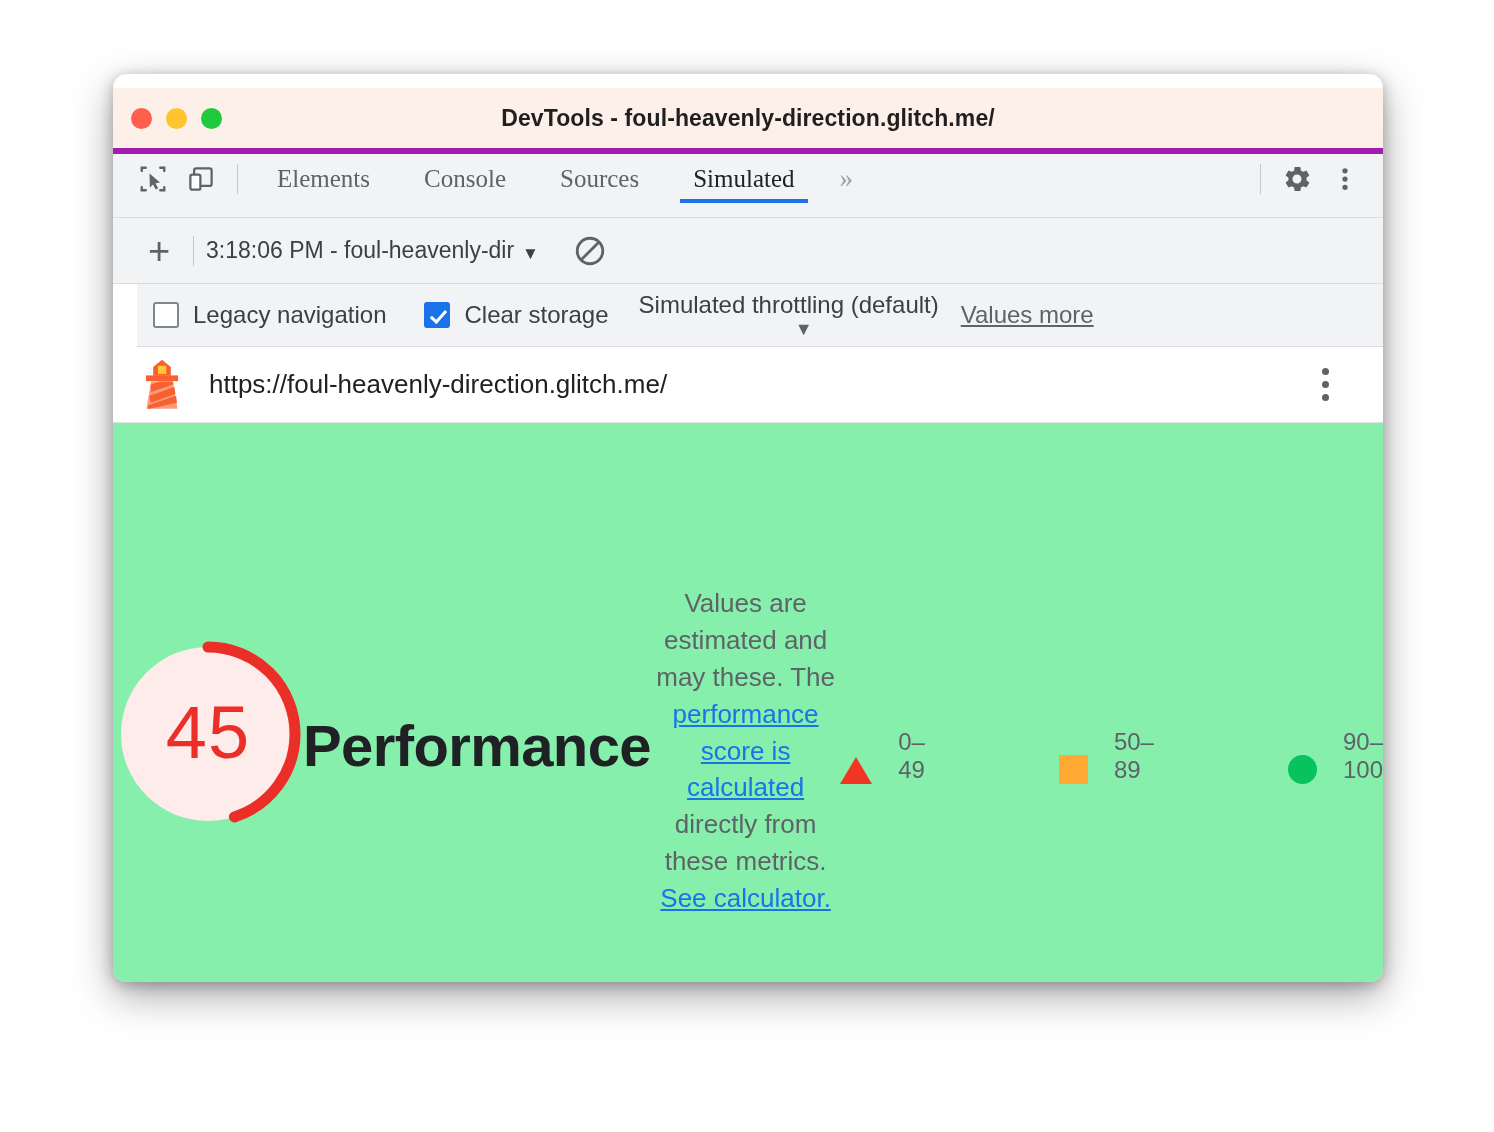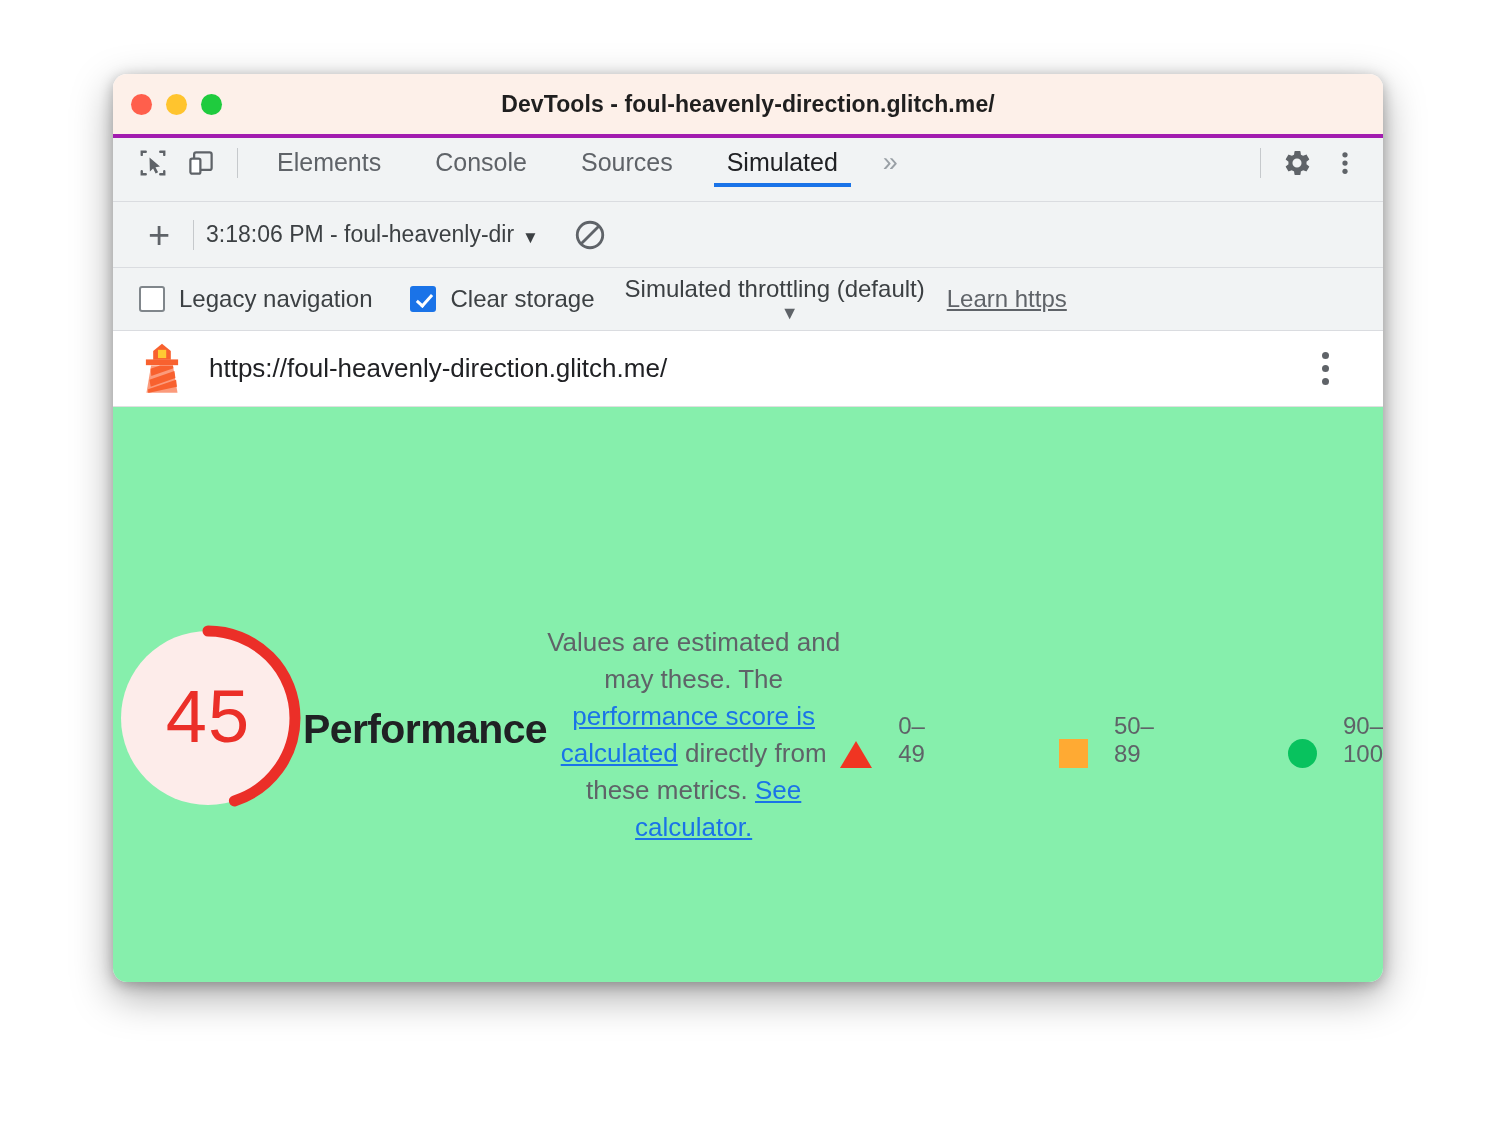--- a/index.html
+++ b/index.html
@@ -37,9 +37,10 @@
     position: relative;
     height: 60px;
     background: #fdf0e9;
-    border-bottom: 4px solid #a21caf;
-    display: flex;
-    align-items: center;
+    border-bottom: 6px solid #a21caf;
+    display: flex;
+    align-items: center;
+    margin-top: 14px;
   }
   .traffic {
     position: absolute;

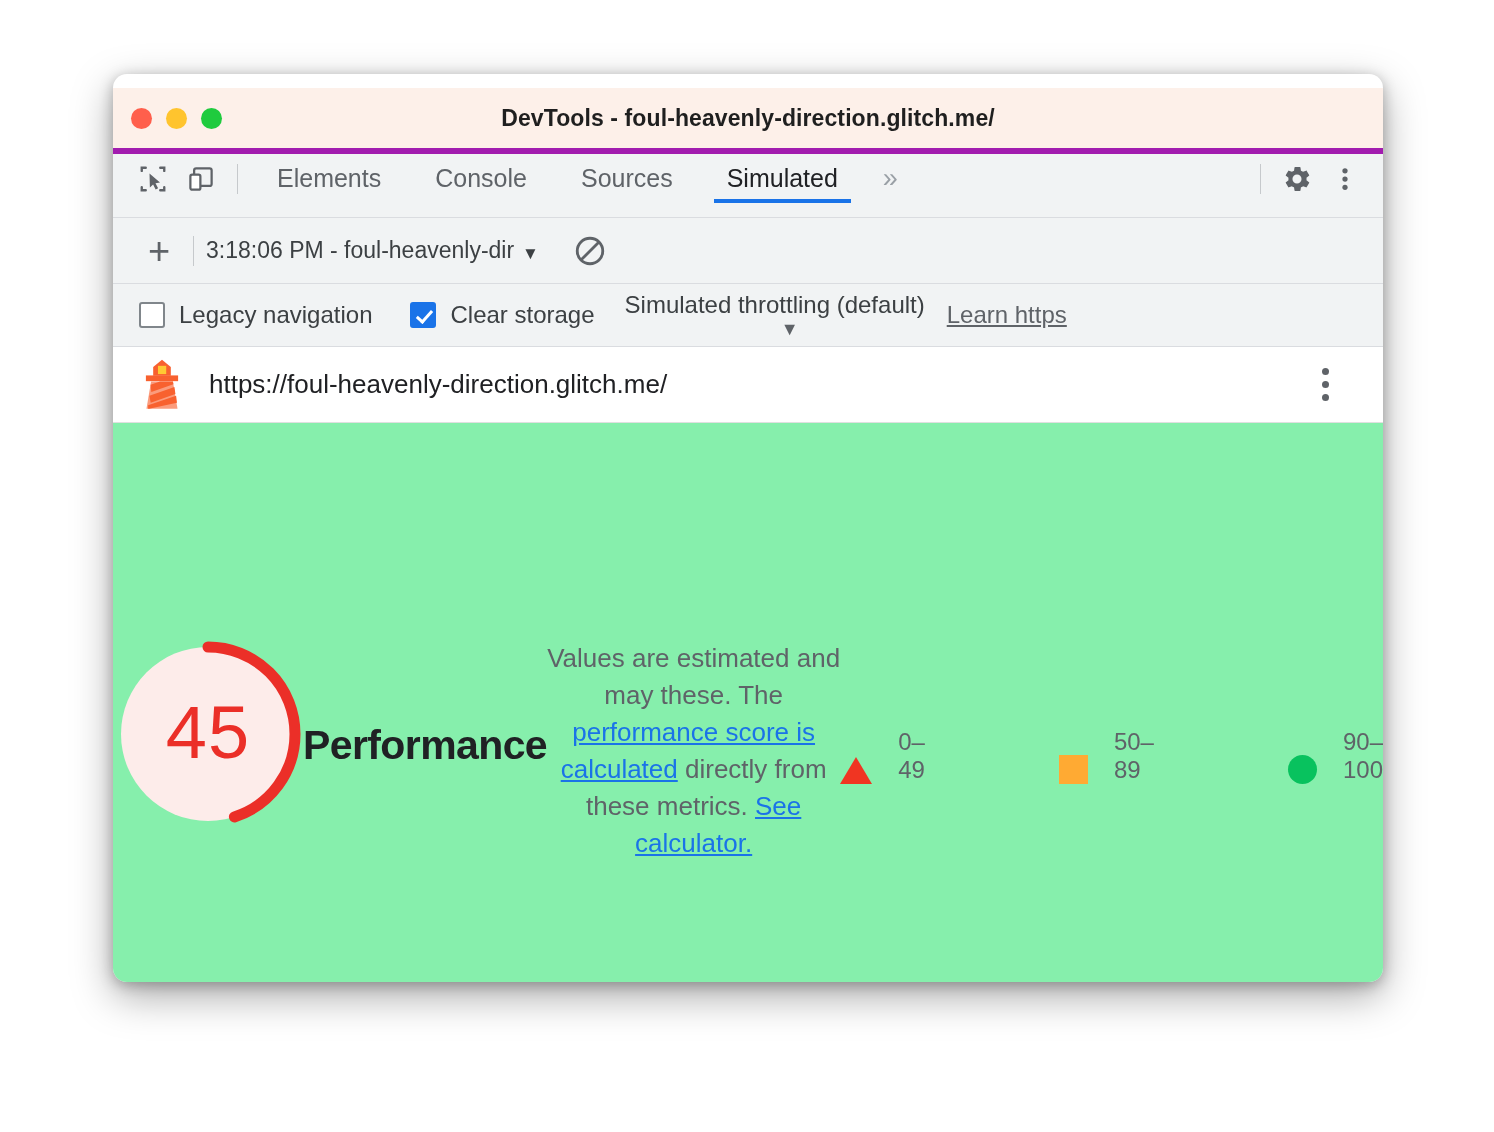--- a/index.html
+++ b/index.html
@@ -81,6 +81,7 @@
     align-items: center;
     padding: 0 0 14px 16px;
     box-sizing: border-box;
+    font-family: Liberation Serif, serif;
   }
   .icon-btn {
     width: 48px;

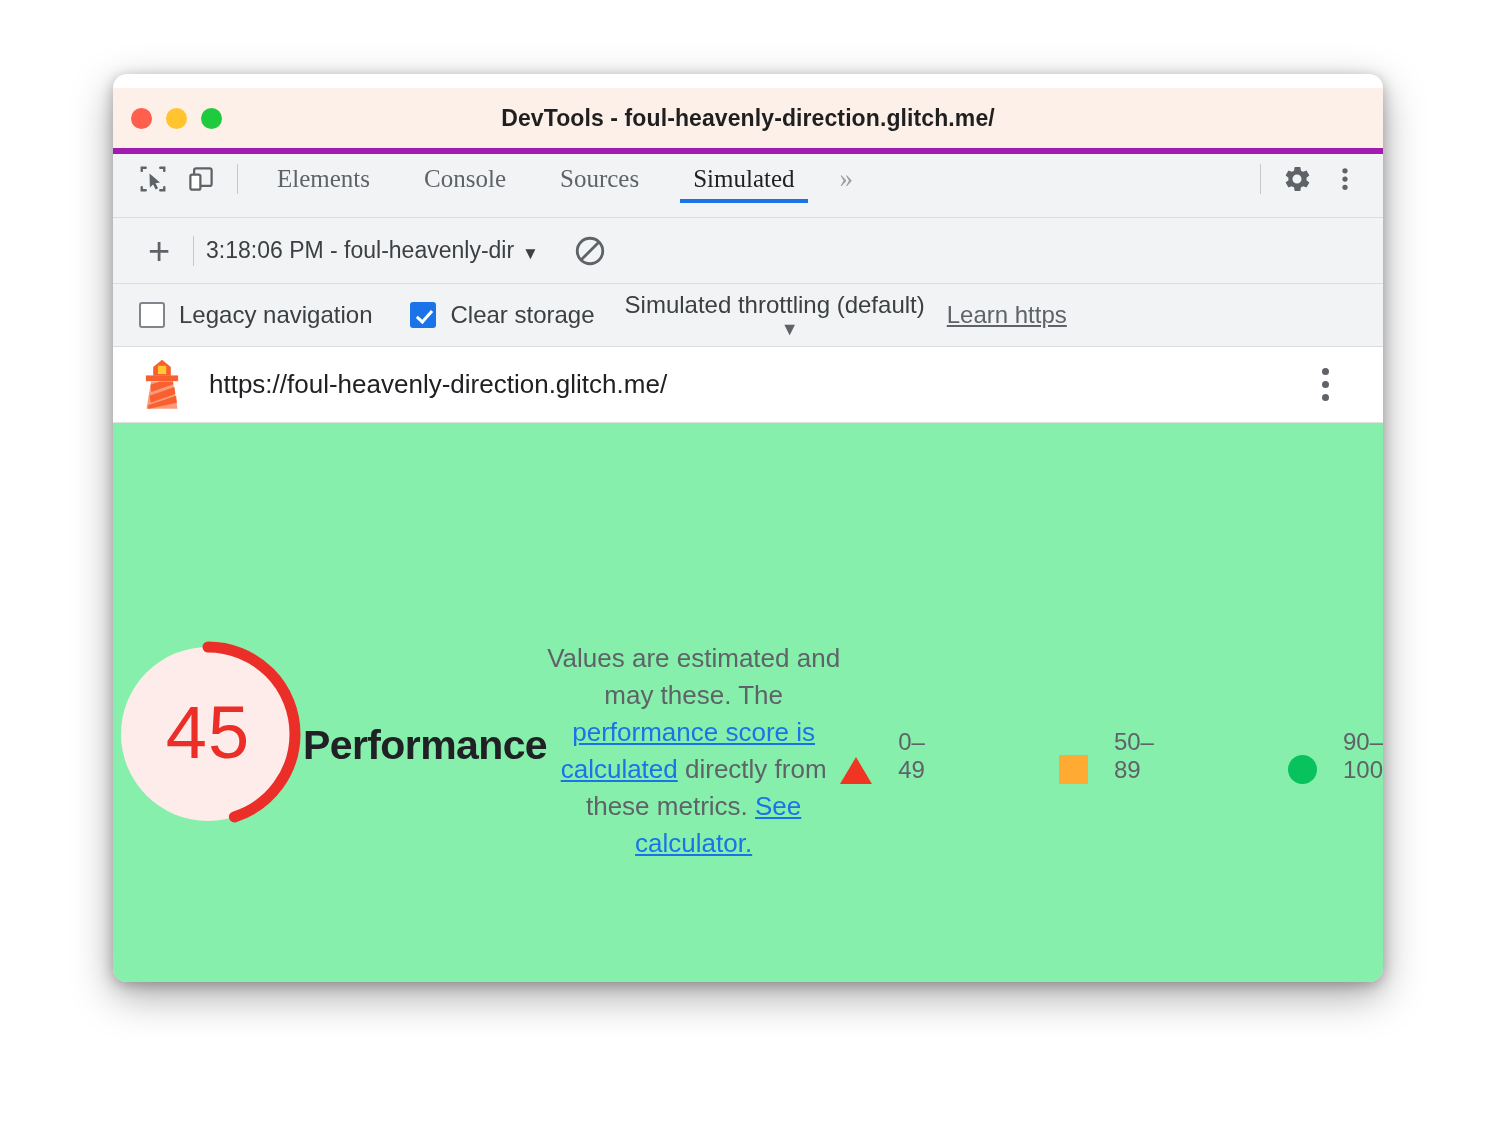--- a/index.html
+++ b/index.html
@@ -191,9 +191,10 @@
     border-bottom: 1px solid #dadce0;
     display: flex;
     align-items: center;
-    padding-left: 26px;
+    padding-left: 16px;
     box-sizing: border-box;
     gap: 0;
+    margin-left: 24px;
   }
   .opt {
     display: flex;

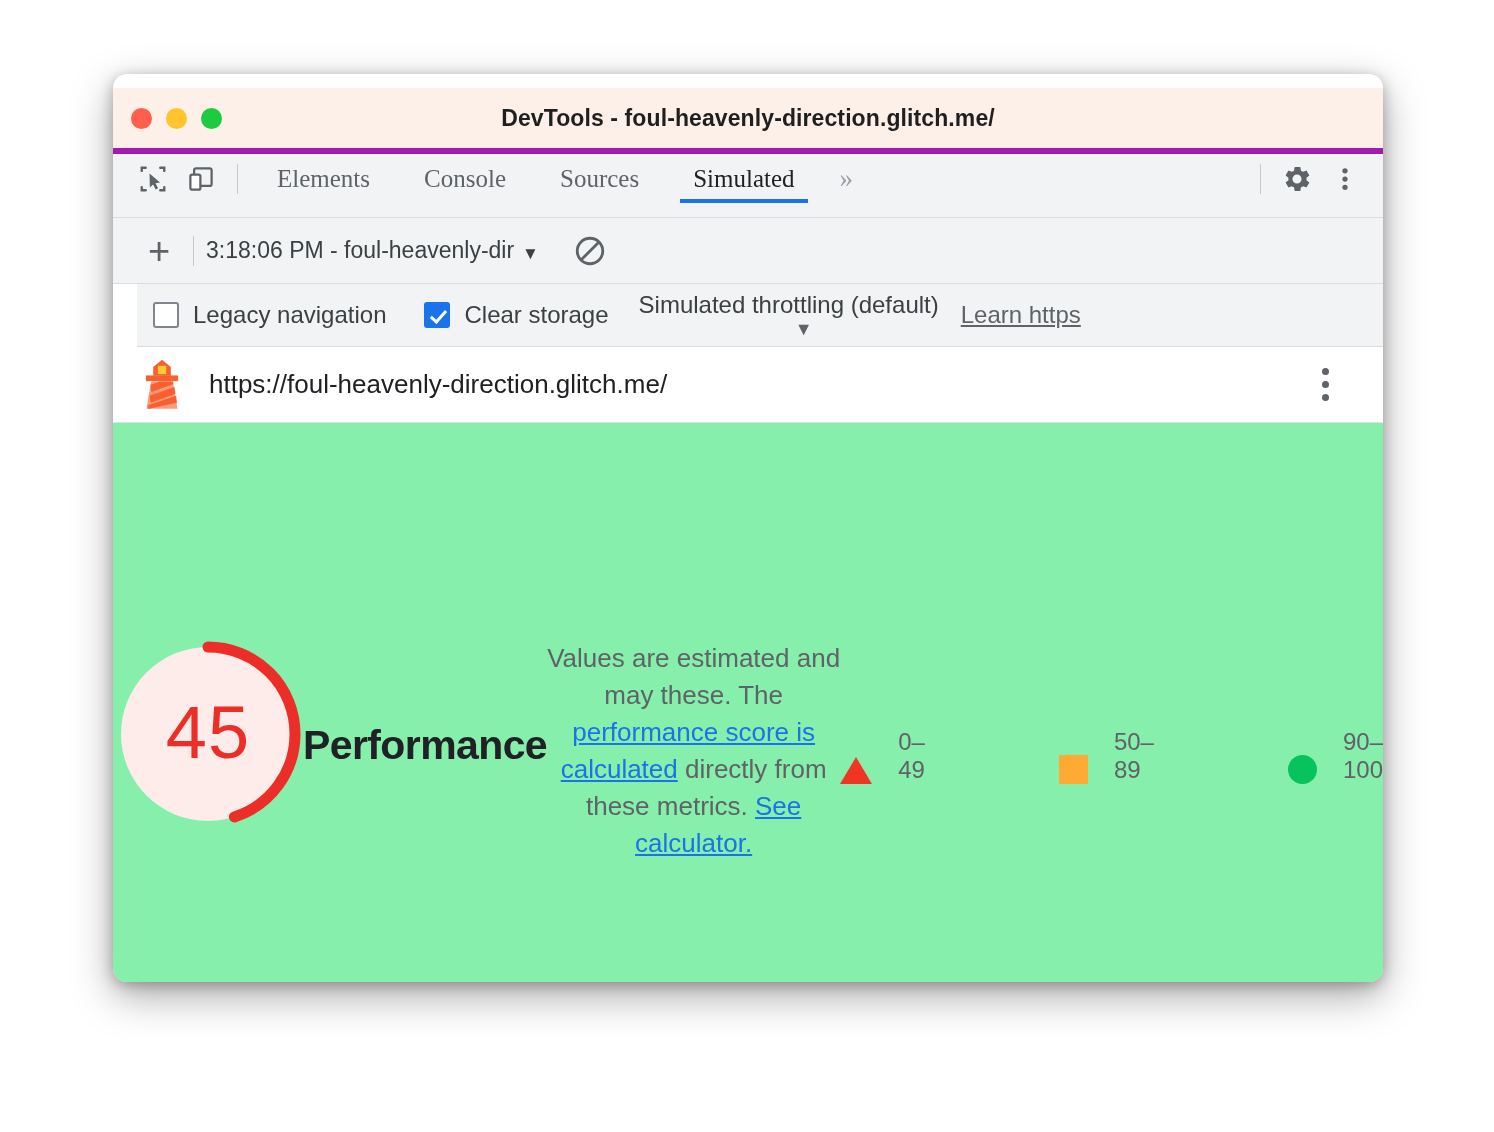--- a/index.html
+++ b/index.html
@@ -430,7 +430,7 @@
         <span>Simulated throttling (default)</span>
         <span class="throttle-caret">▼</span>
       </div>
-      <a class="learn-more" href="#">Learn https</a>
+      <a class="learn-more" href="#">Values more</a>
     </div>
 
     <div class="urlrow">

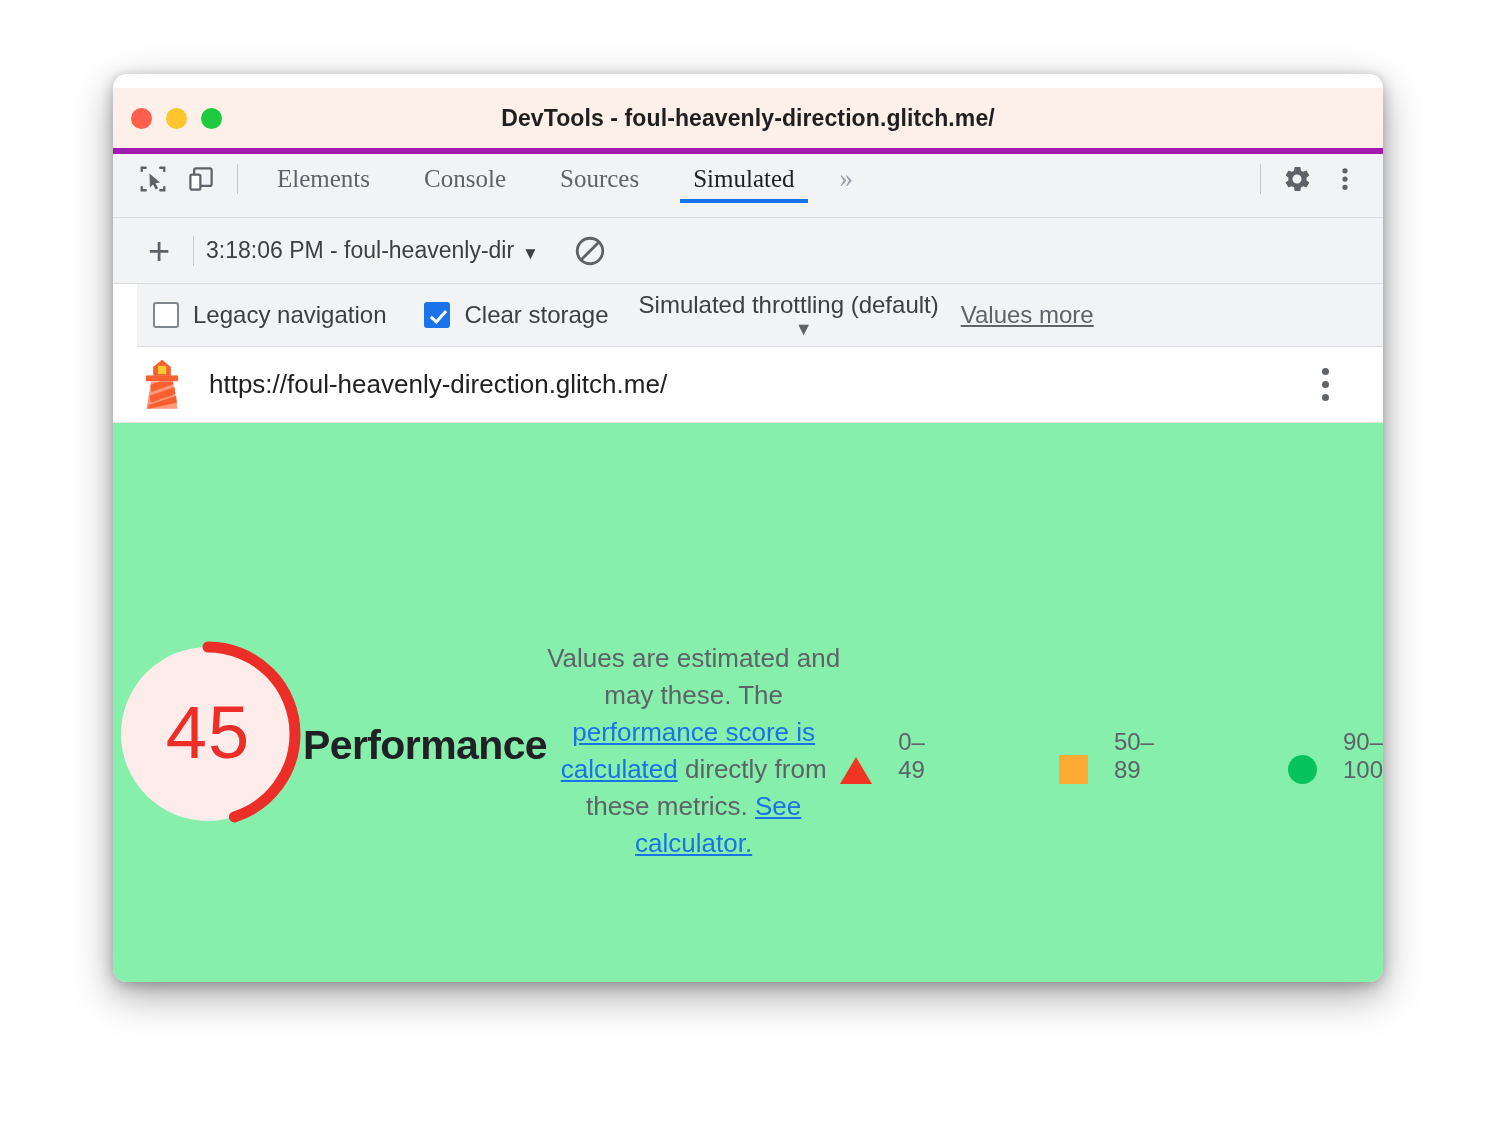--- a/index.html
+++ b/index.html
@@ -308,7 +308,7 @@
   }
   .category-title {
     margin-top: 22px;
-    font-size: 41px;
+    font-size: 58px;
     font-weight: bold;
     color: #202124;
     letter-spacing: -0.6px;

